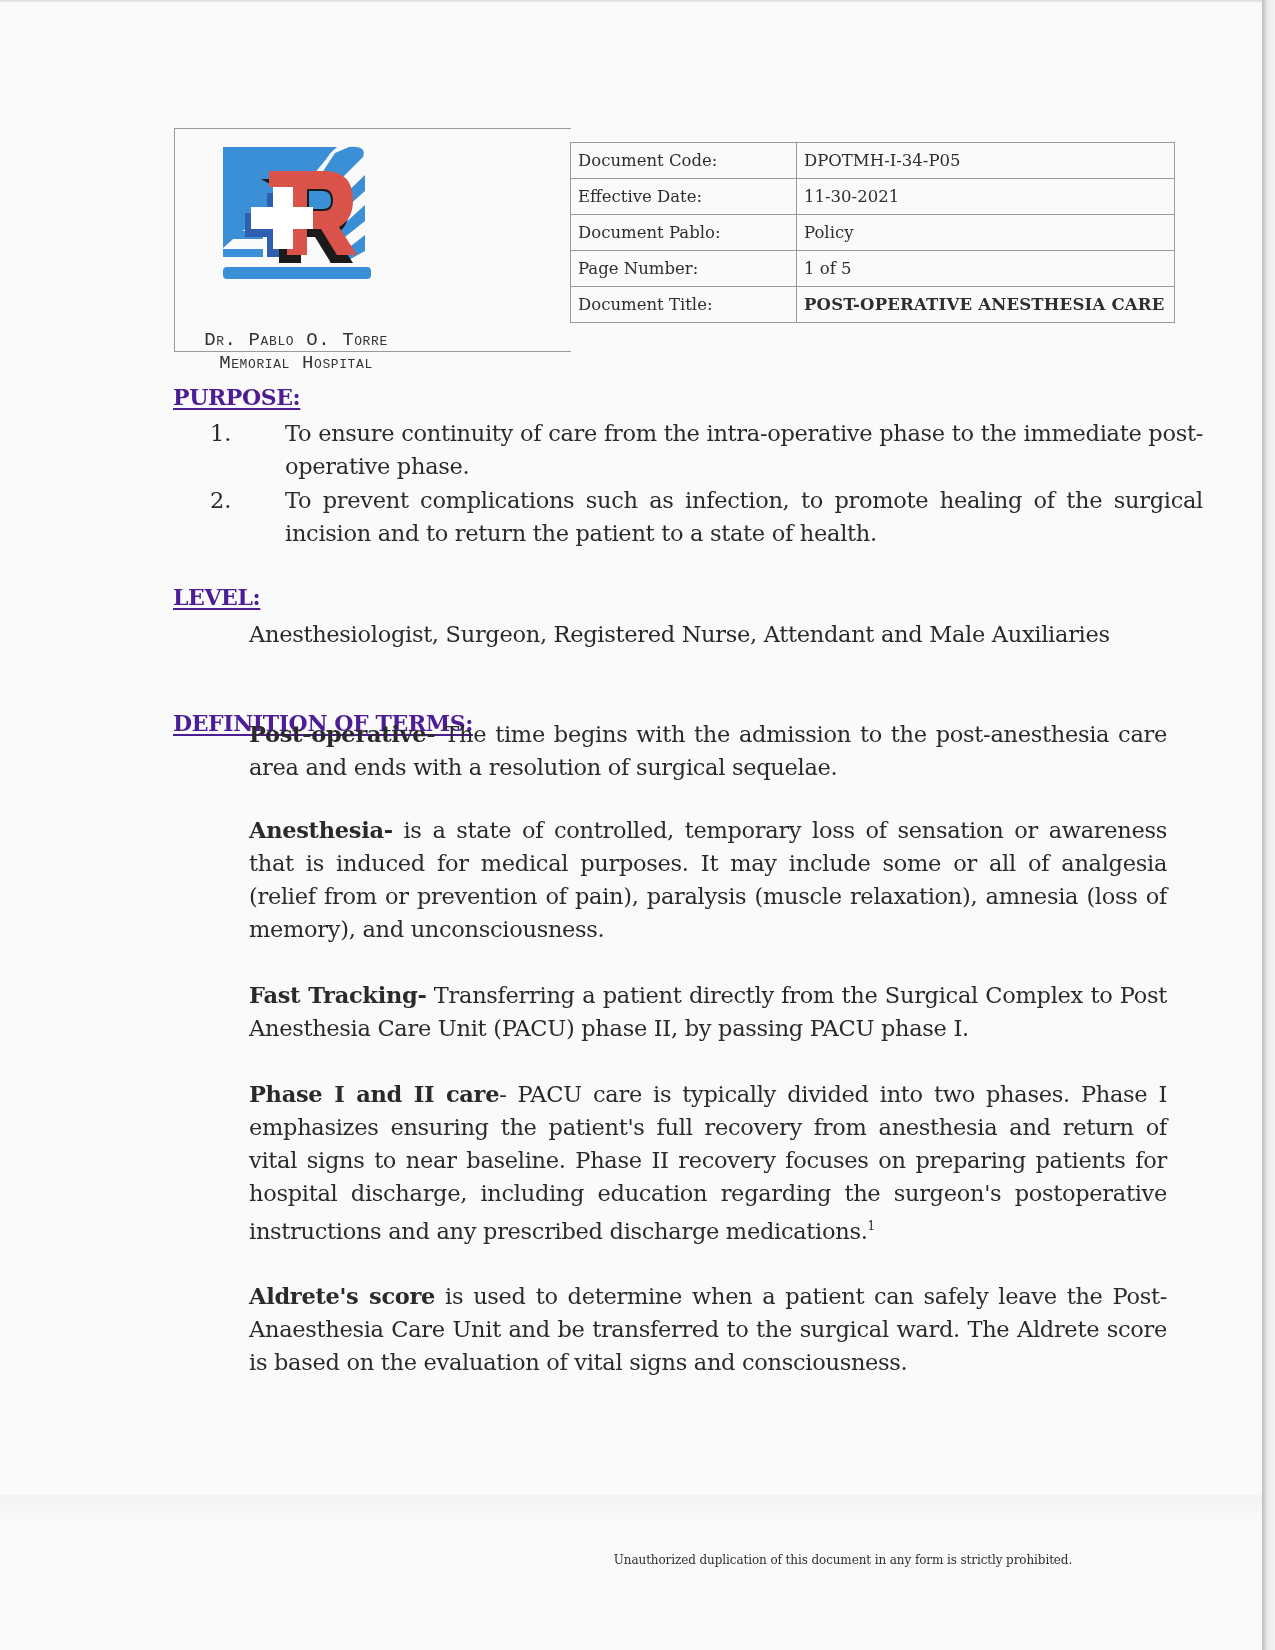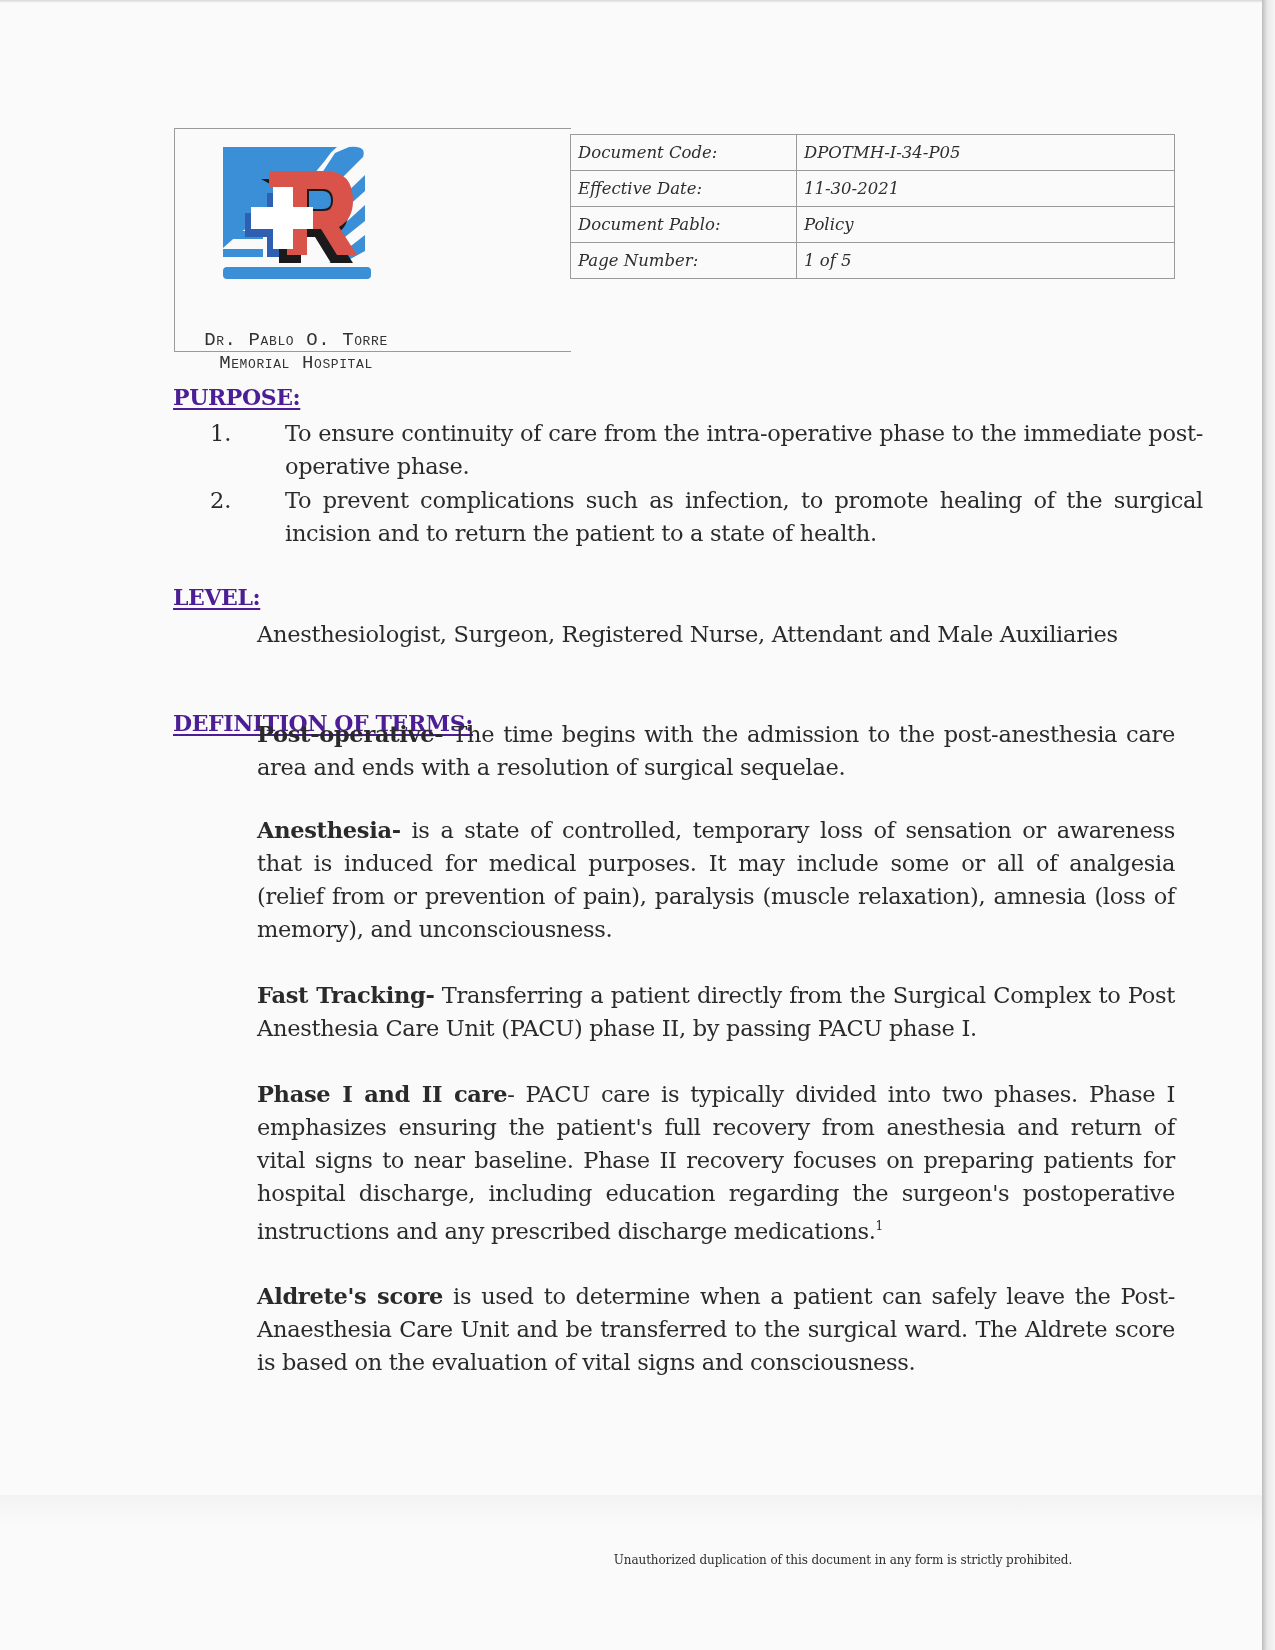--- a/index.html
+++ b/index.html
@@ -39,10 +39,9 @@
   }
 
   .meta-table {
-    position: absolute; left: 570px; top: 134px; width: 605px;
+    position: absolute; left: 570px; top: 142px; width: 605px;
     border-collapse: collapse;
     font-family: "DejaVu Serif", serif;
-    font-style: italic;
   }
   .meta-table td {
     border: 1px solid #9a9a9a; height: 35px; padding: 0 0 0 7px;

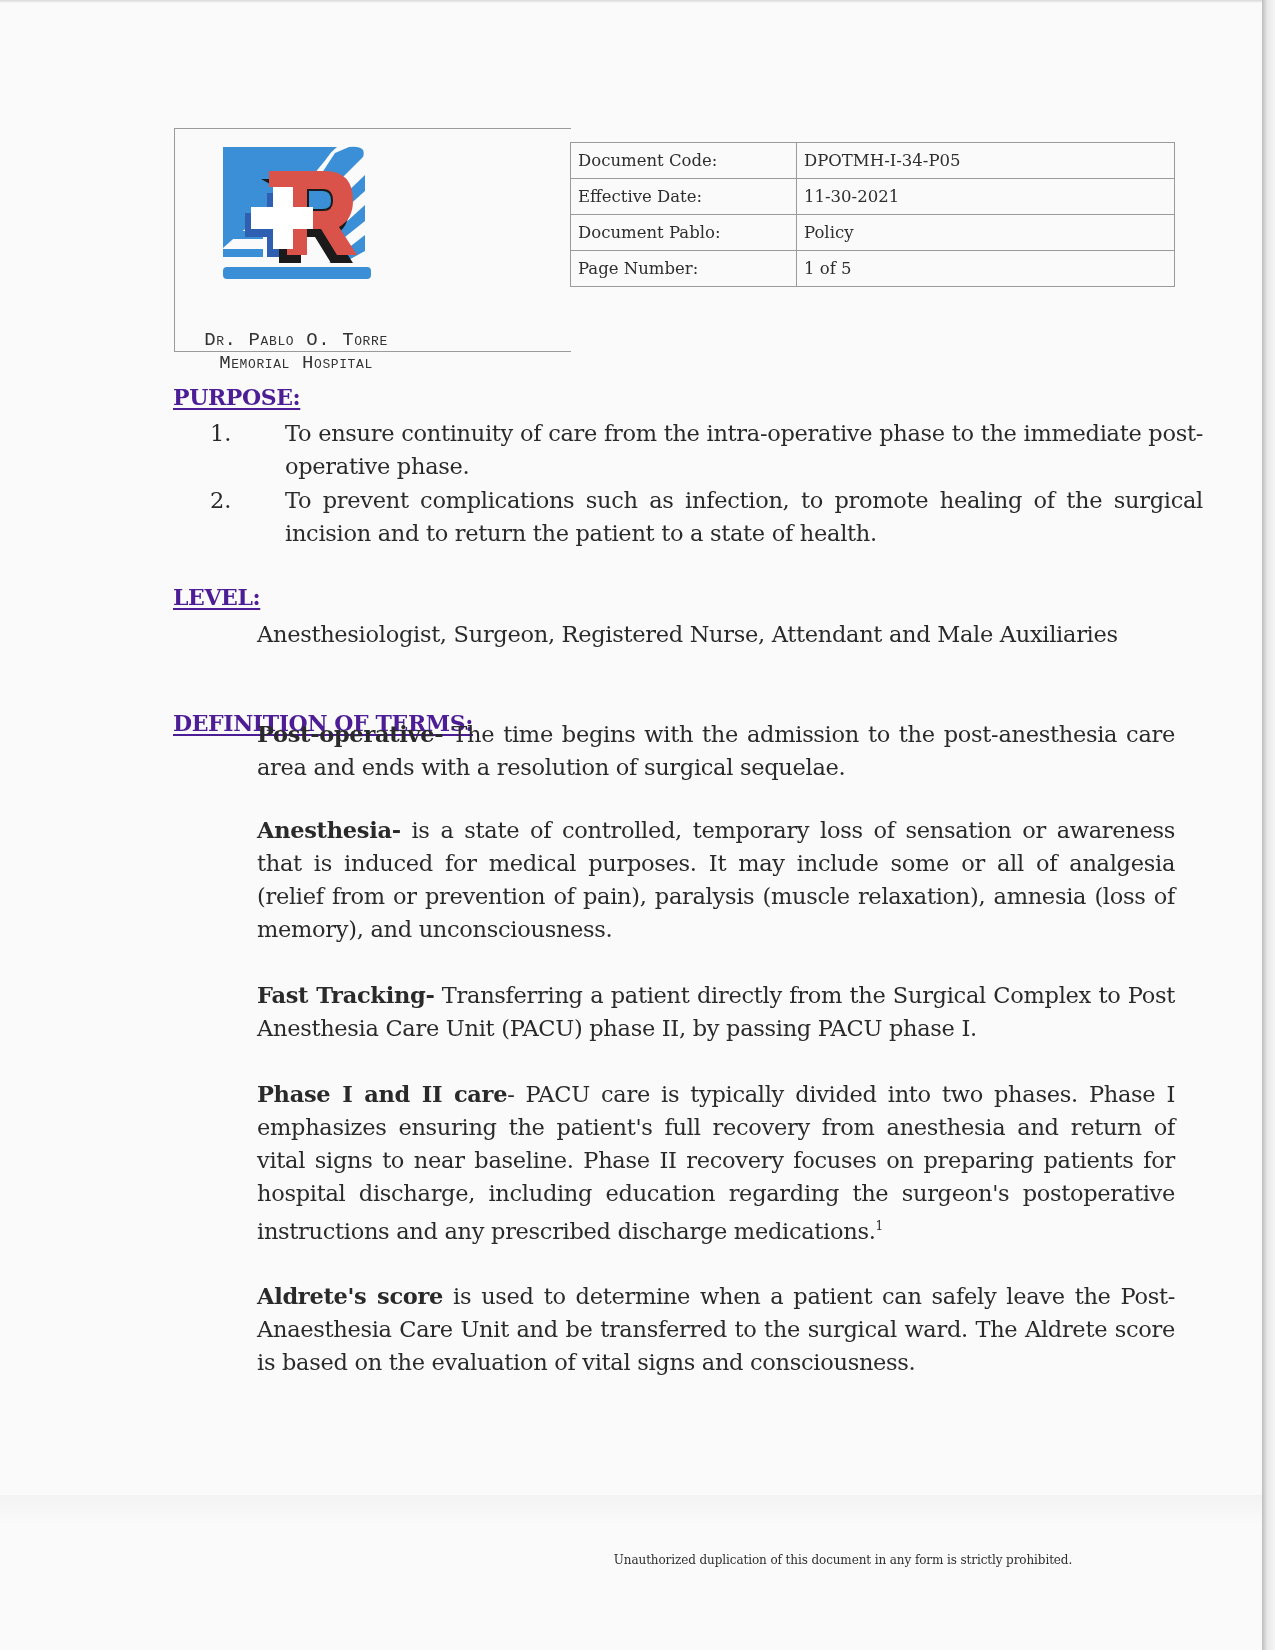--- a/index.html
+++ b/index.html
@@ -130,6 +130,10 @@
     <td class="lbl">Page Number:</td>
     <td>1 of 5</td>
   </tr>
+  <tr>
+    <td class="lbl">Document Title:</td>
+    <td class="val-bold">POST-OPERATIVE ANESTHESIA CARE</td>
+  </tr>
 </tbody>
   </table>
 

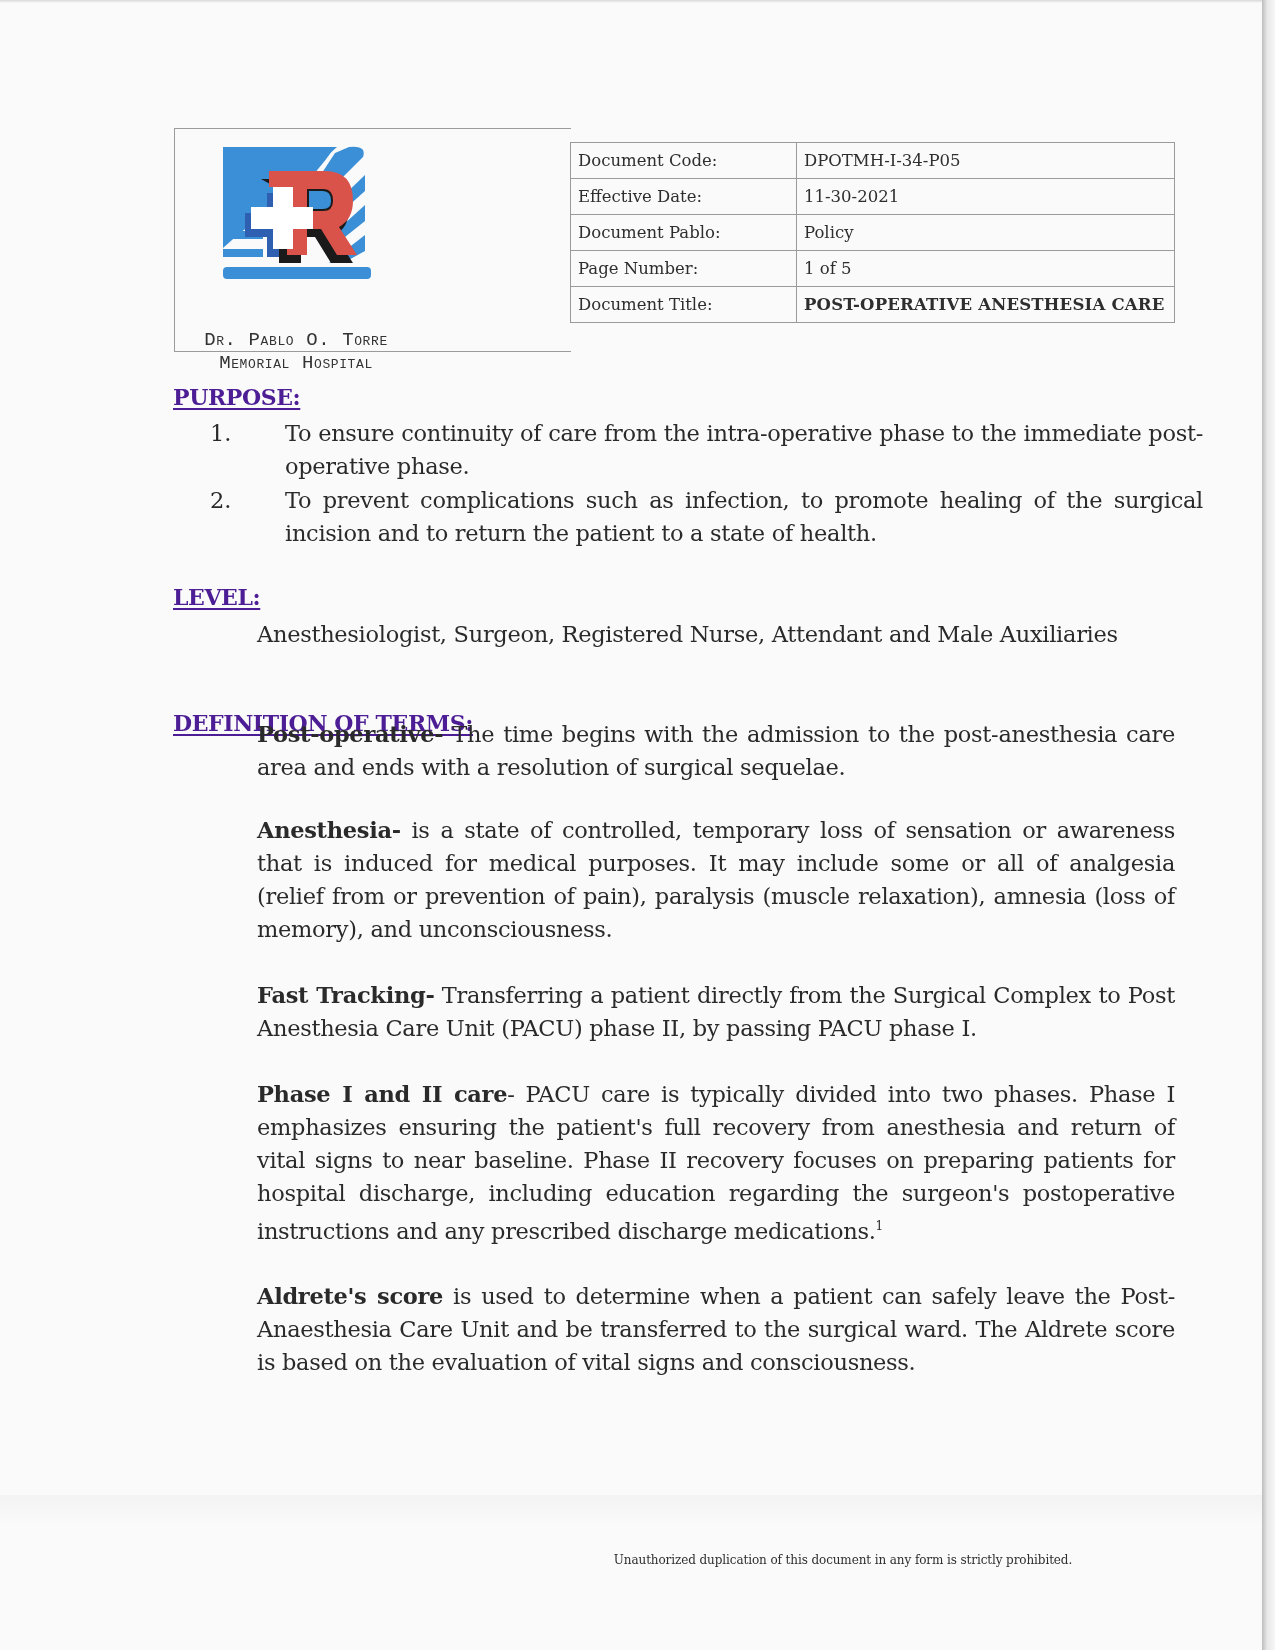--- a/index.html
+++ b/index.html
@@ -60,7 +60,6 @@
     position: absolute; left: 249px; width: 918px;
     font-size: 22.5px; line-height: 33px; text-align: justify; color: #2a2a2a;
     letter-spacing: -0.3px;
-    margin-left: 8px;
   }
   .list-item { position: absolute; left: 210px; width: 957px; font-size: 22.5px; line-height: 33px; }
   .list-item .num { position: absolute; left: 0; top: 0; }

